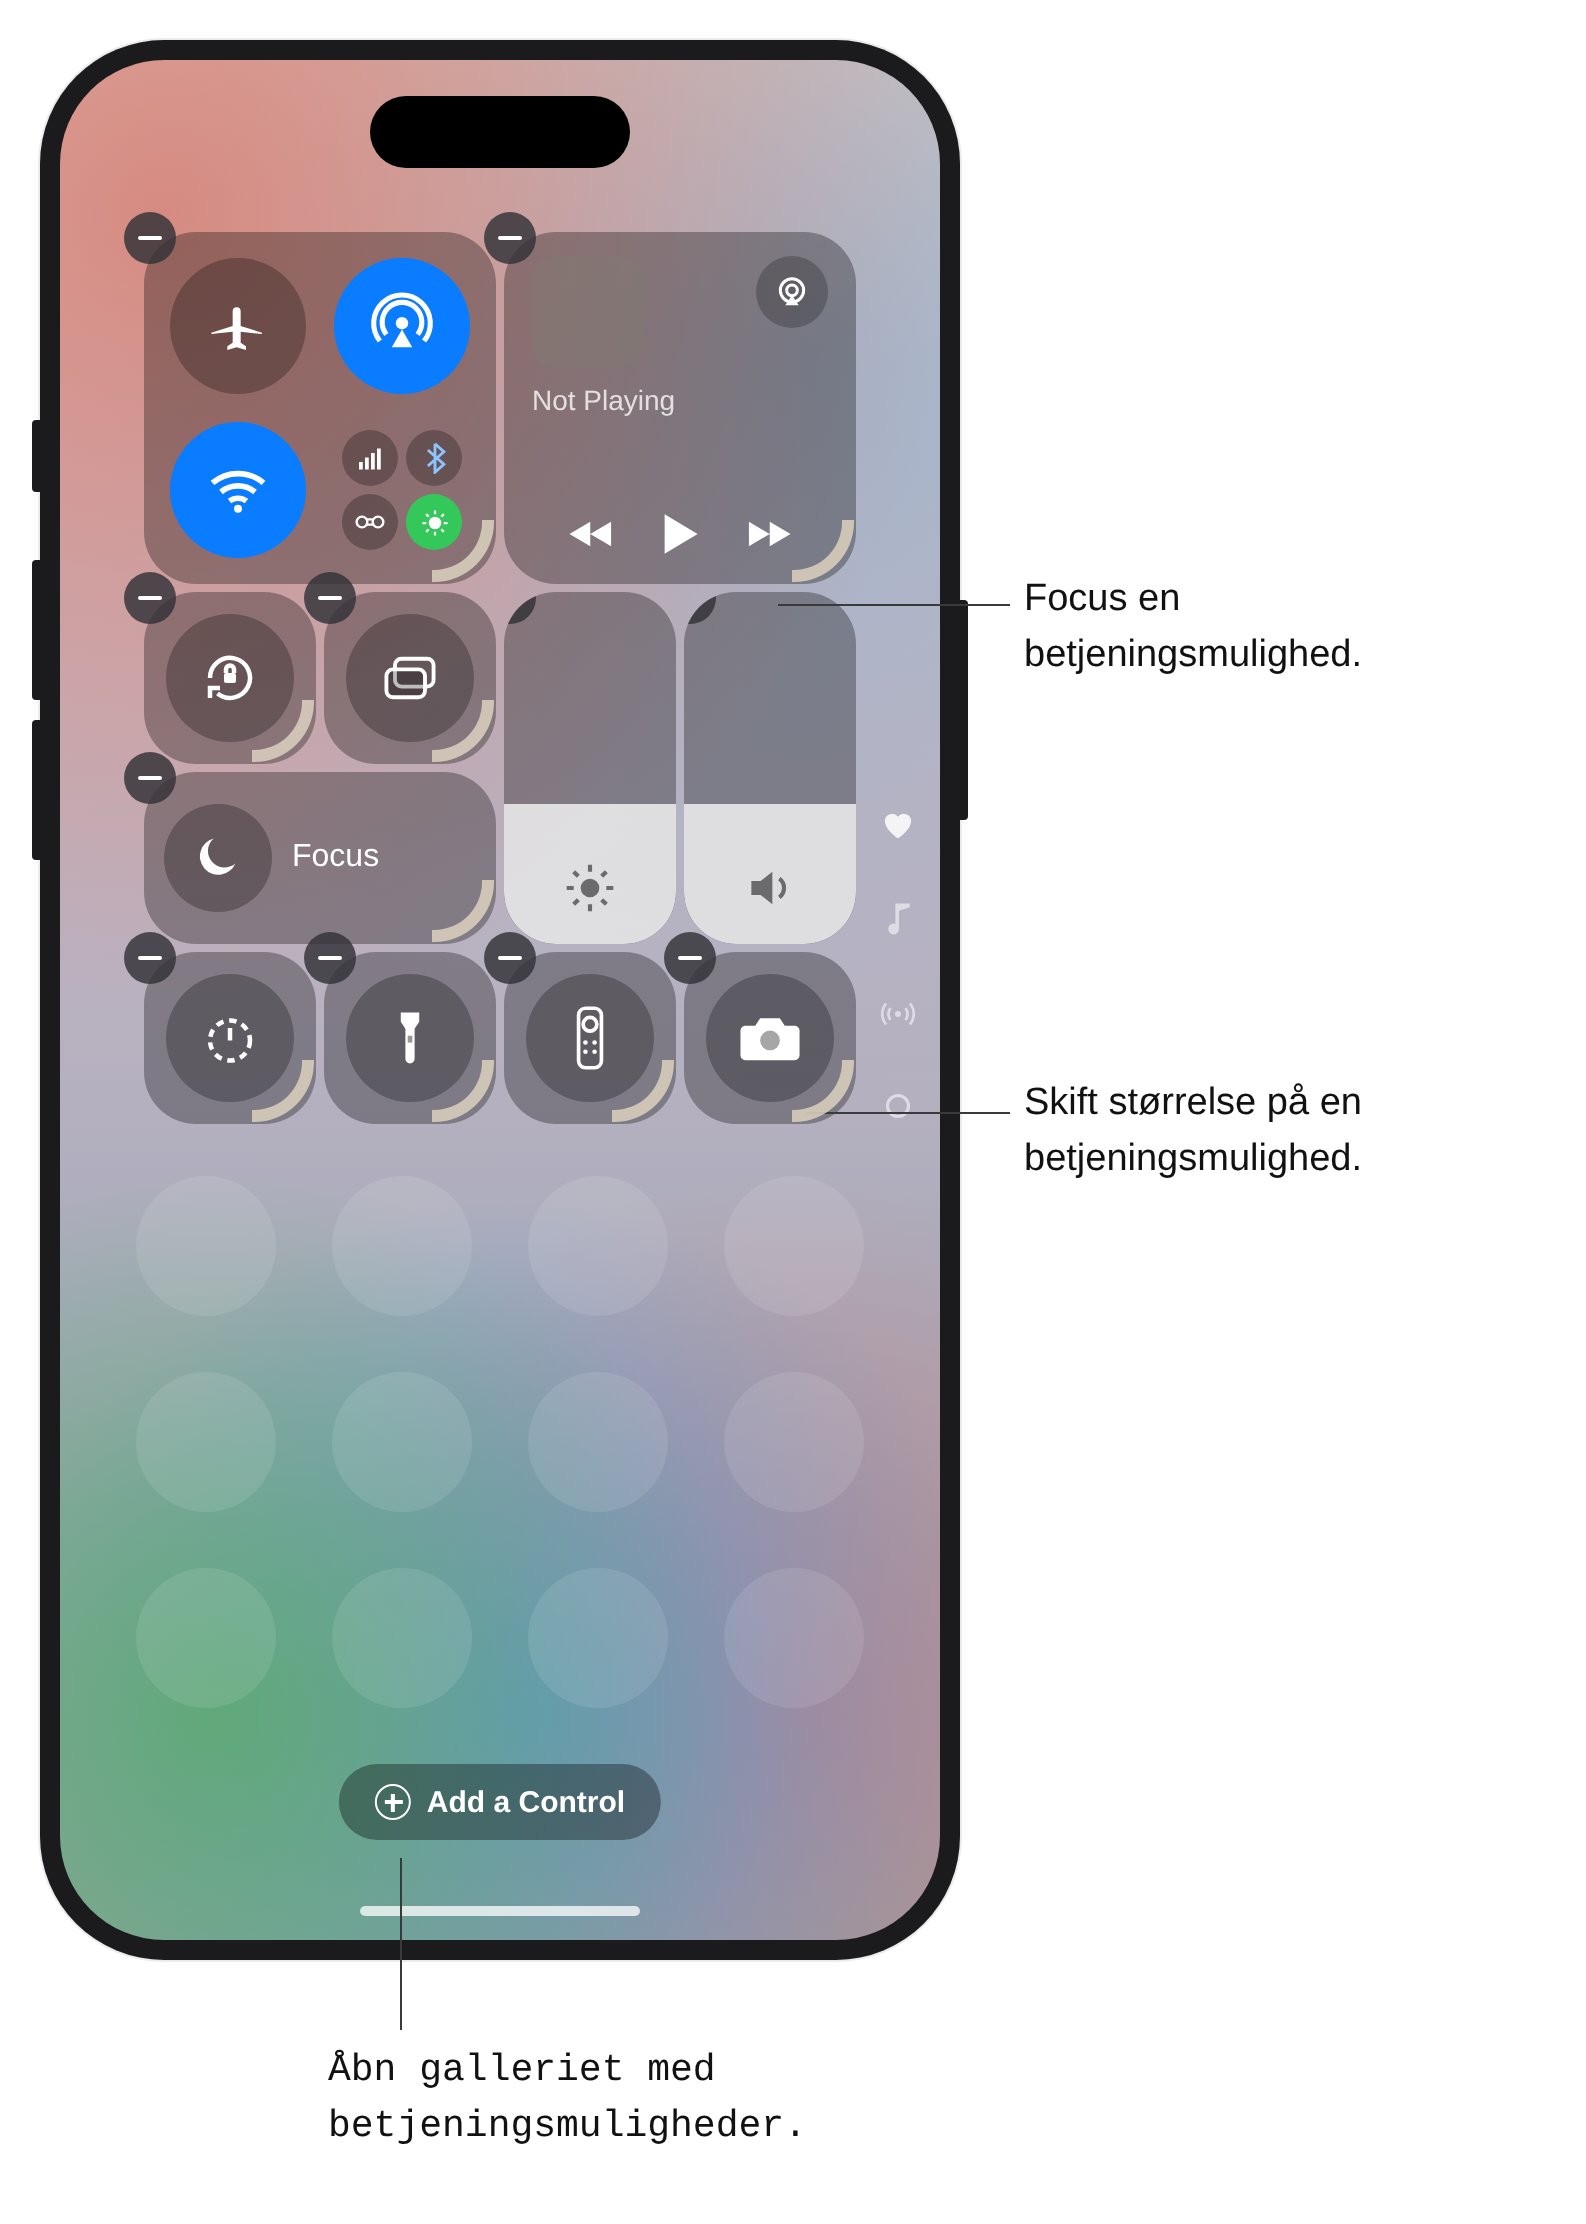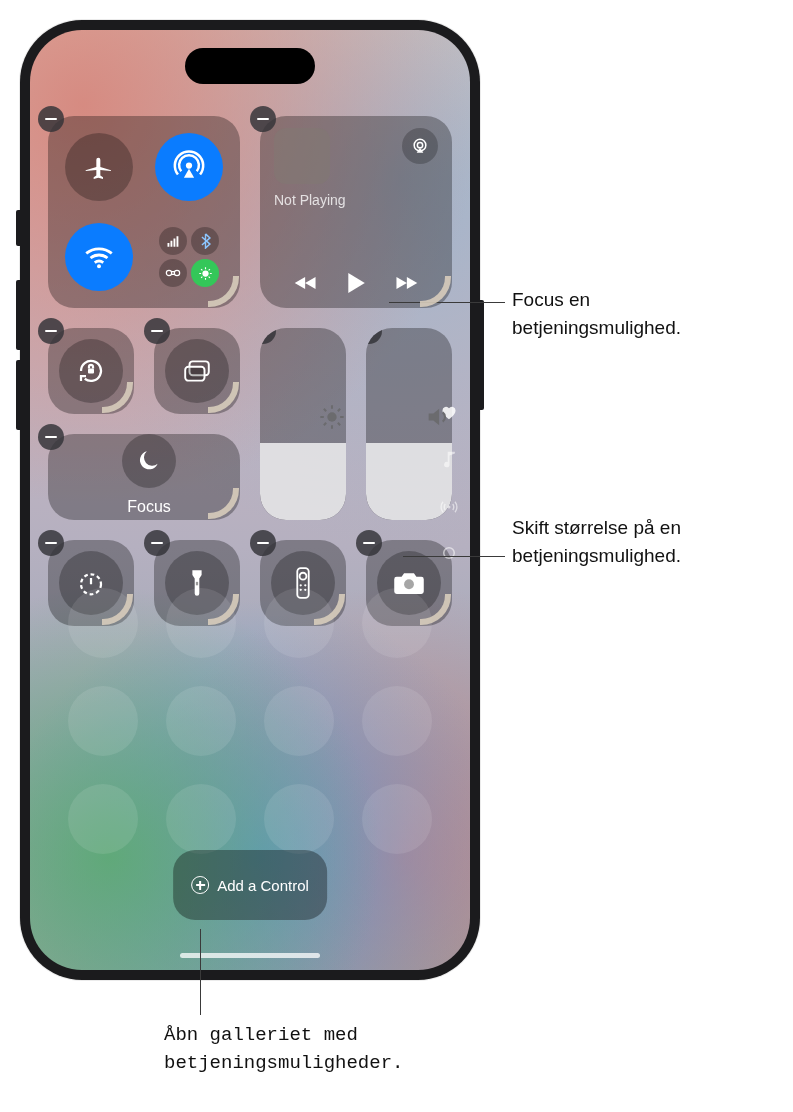--- a/index.html
+++ b/index.html
@@ -64,7 +64,7 @@
     display: grid;
     grid-template-columns: repeat(4, 86px);
     grid-auto-rows: 86px;
-    gap: 20px;
+    gap: 4px;
     justify-content: center;
   }
 

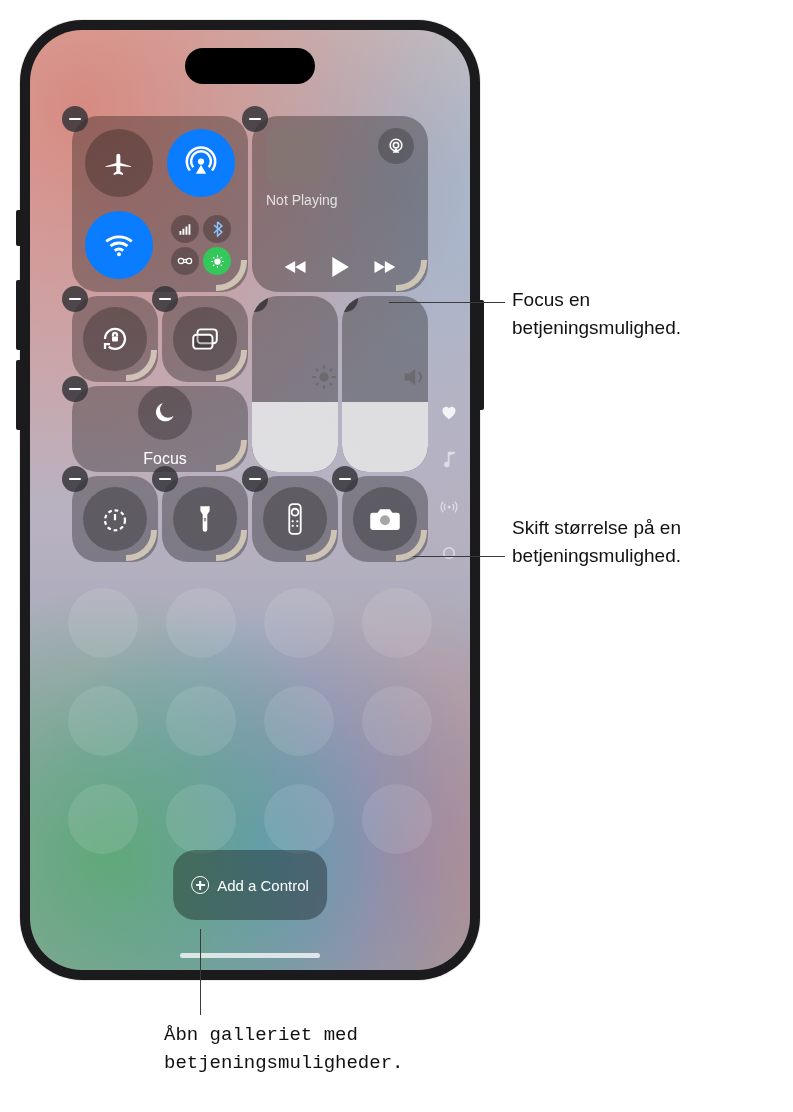--- a/index.html
+++ b/index.html
@@ -75,7 +75,6 @@
     display: flex;
     align-items: center;
     justify-content: center;
-    flex-direction: column;
   }
   .remove-badge {
     position: absolute;

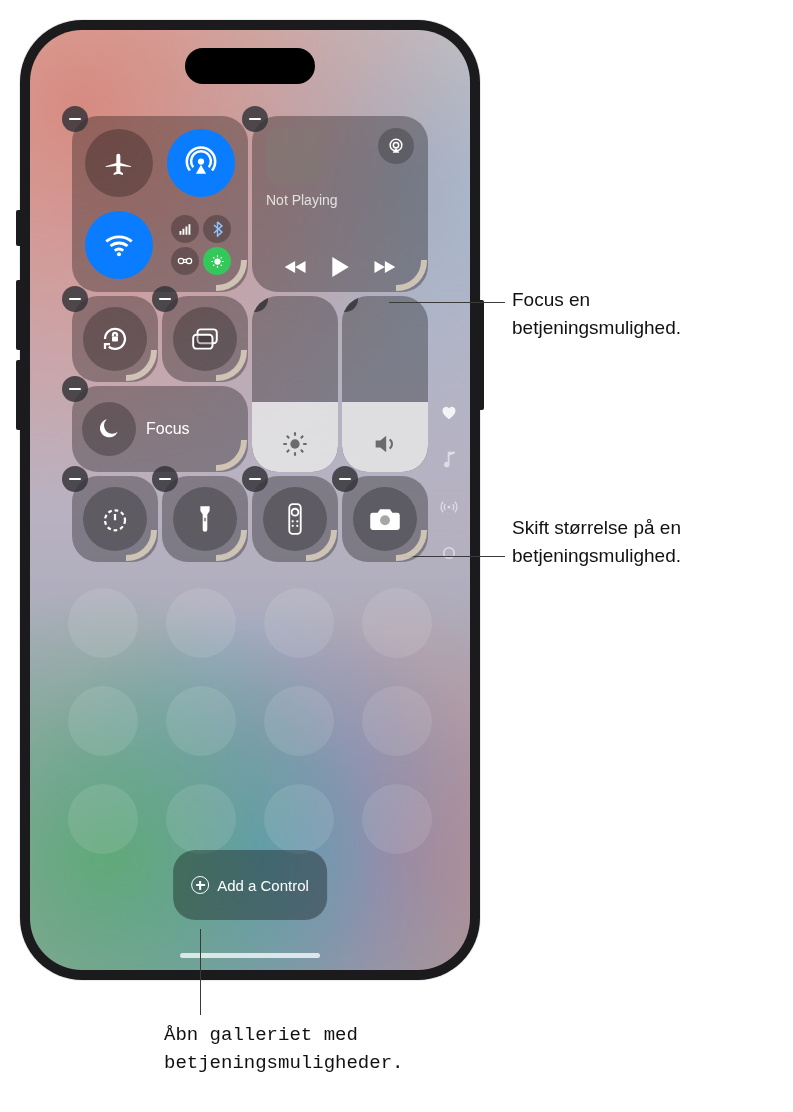--- a/index.html
+++ b/index.html
@@ -427,7 +427,7 @@
 
 <div class="callout" style="left:512px; top:286px; white-space:pre-line;">Focus en
 betjeningsmulighed.</div>
-<div class="callout" style="left:512px; top:514px; white-space:pre-line;">Skift størrelse på en
+<div class="callout" style="left:512px; top:538px; white-space:pre-line;">Skift størrelse på en
 betjeningsmulighed.</div>
 <div class="callout" style="left:164px; top:1022px; white-space:pre-line;font-family:Liberation Mono, monospace;">Åbn galleriet med
 betjeningsmuligheder.</div>

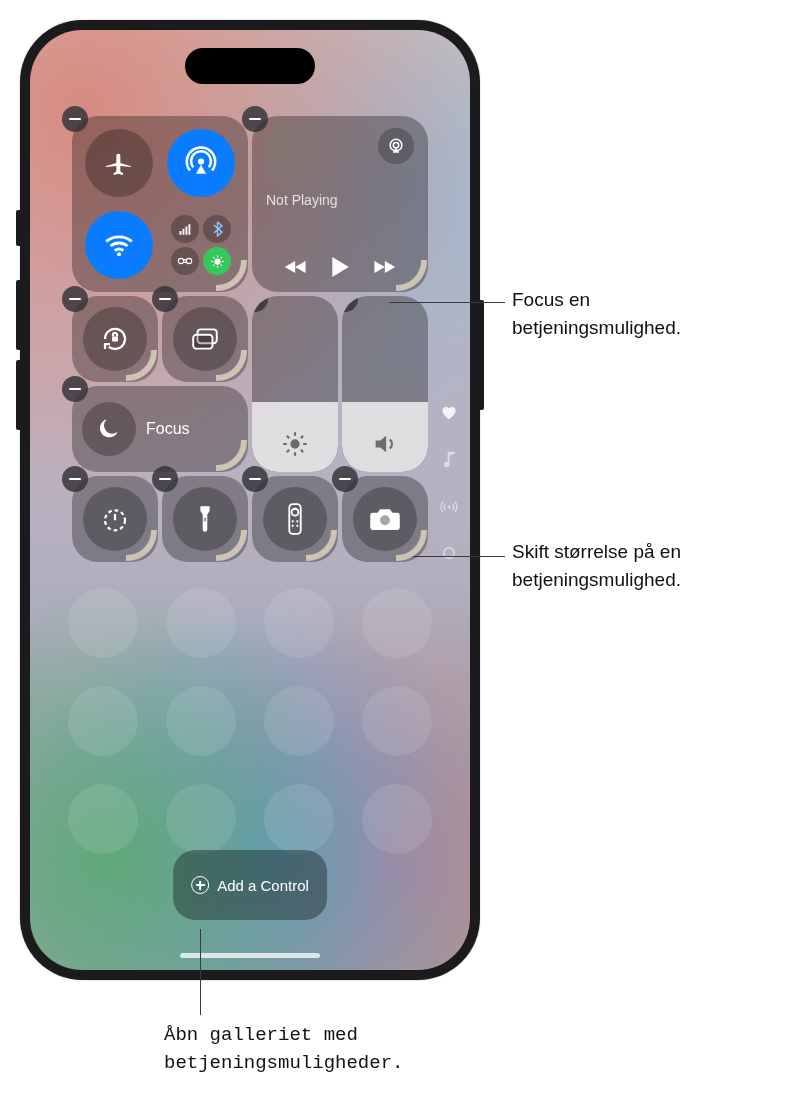--- a/index.html
+++ b/index.html
@@ -149,8 +149,8 @@
   .add-control {
     position:absolute; bottom:50px; left:50%; transform:translateX(-50%);
     background: rgba(0,0,0,0.34);
-    color:#fff; font-size:15px; font-weight:400;
-    padding:26px 18px; border-radius:22px;
+    color:#fff; font-size:15px; font-weight:700;
+    padding:10px 18px; border-radius:22px;
     display:flex; align-items:center; gap:8px;
   }
   .add-plus { width:18px; height:18px; border-radius:50%; border:1.6px solid #fff; display:flex; align-items:center; justify-content:center; position:relative; }

